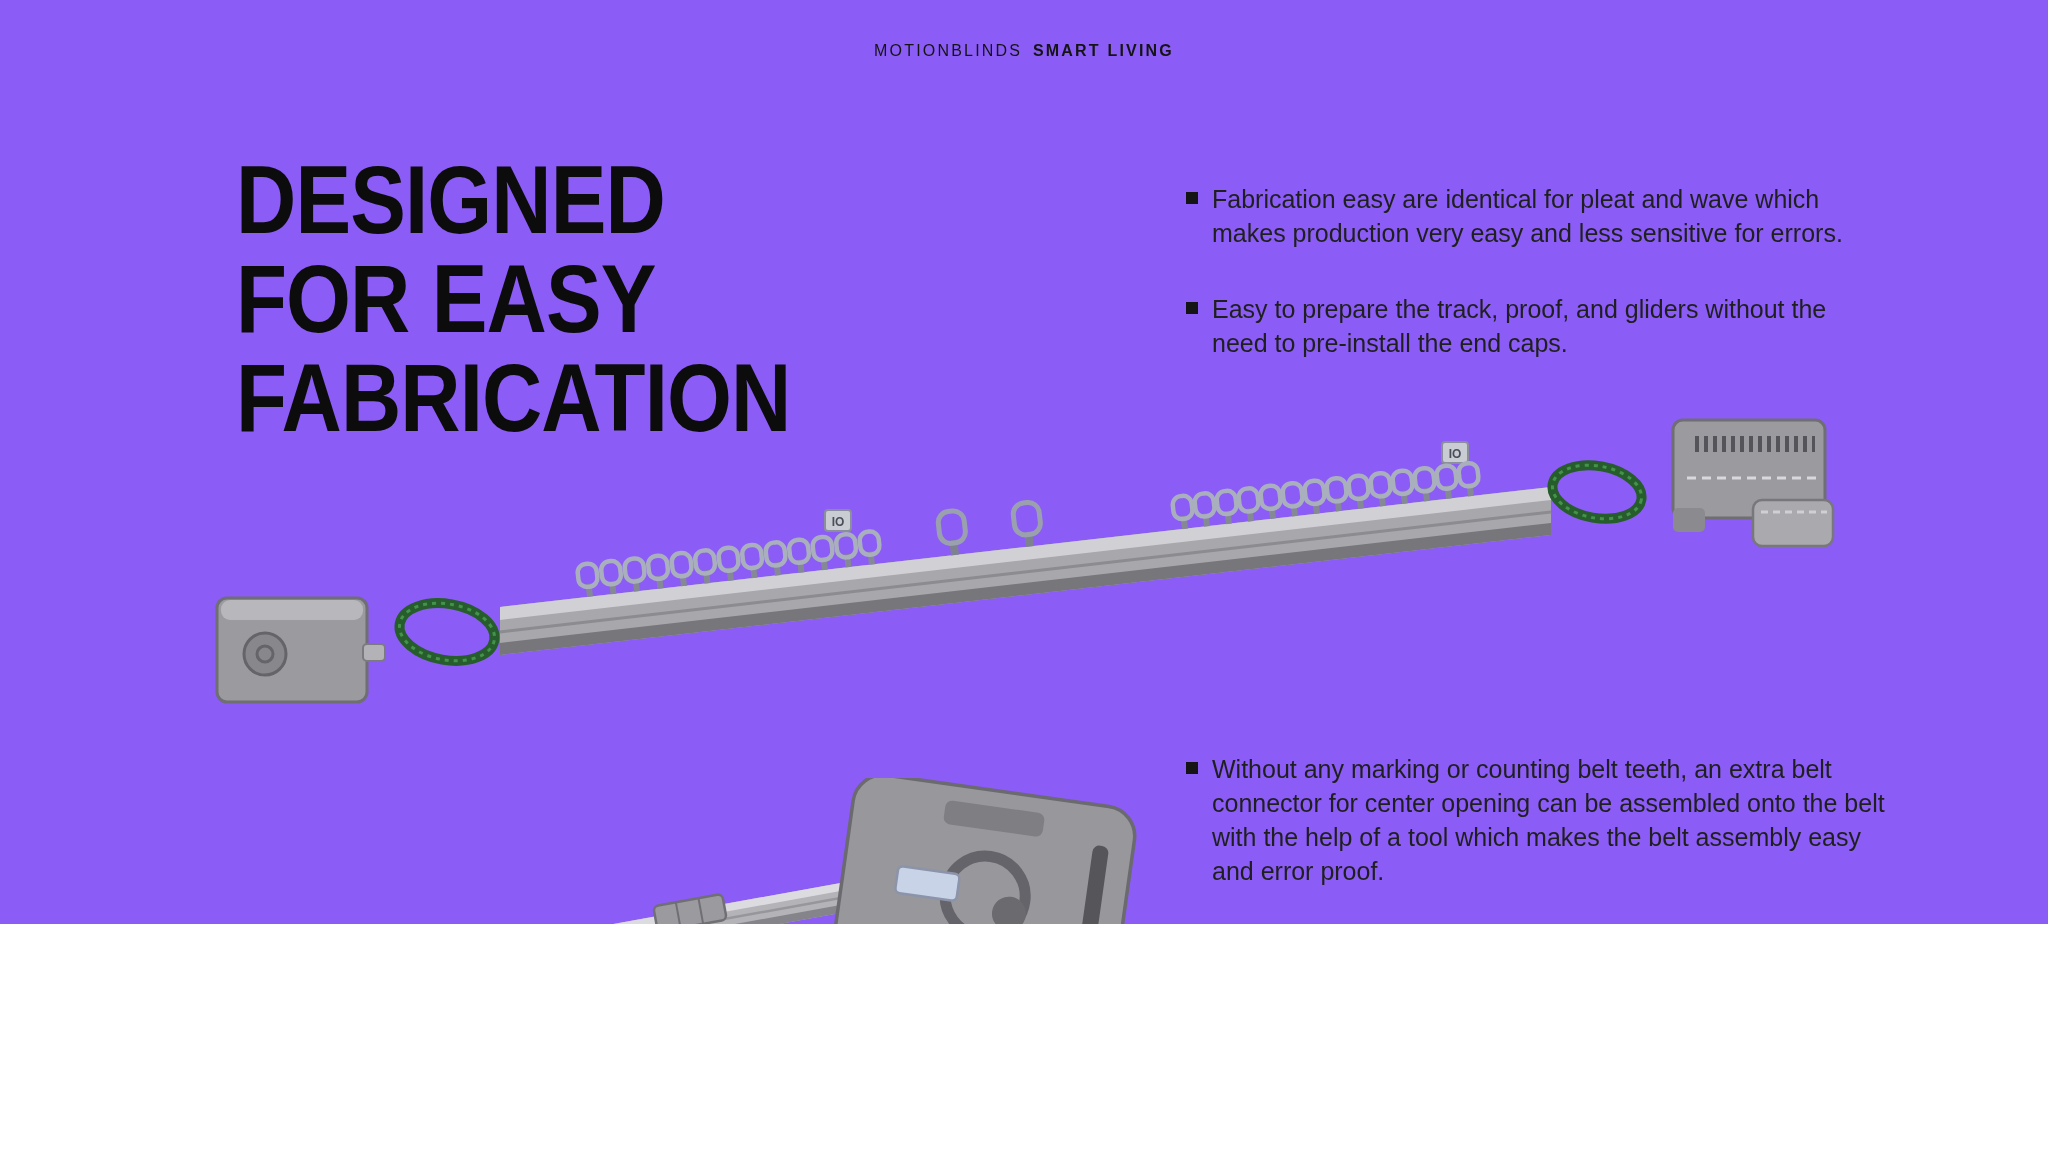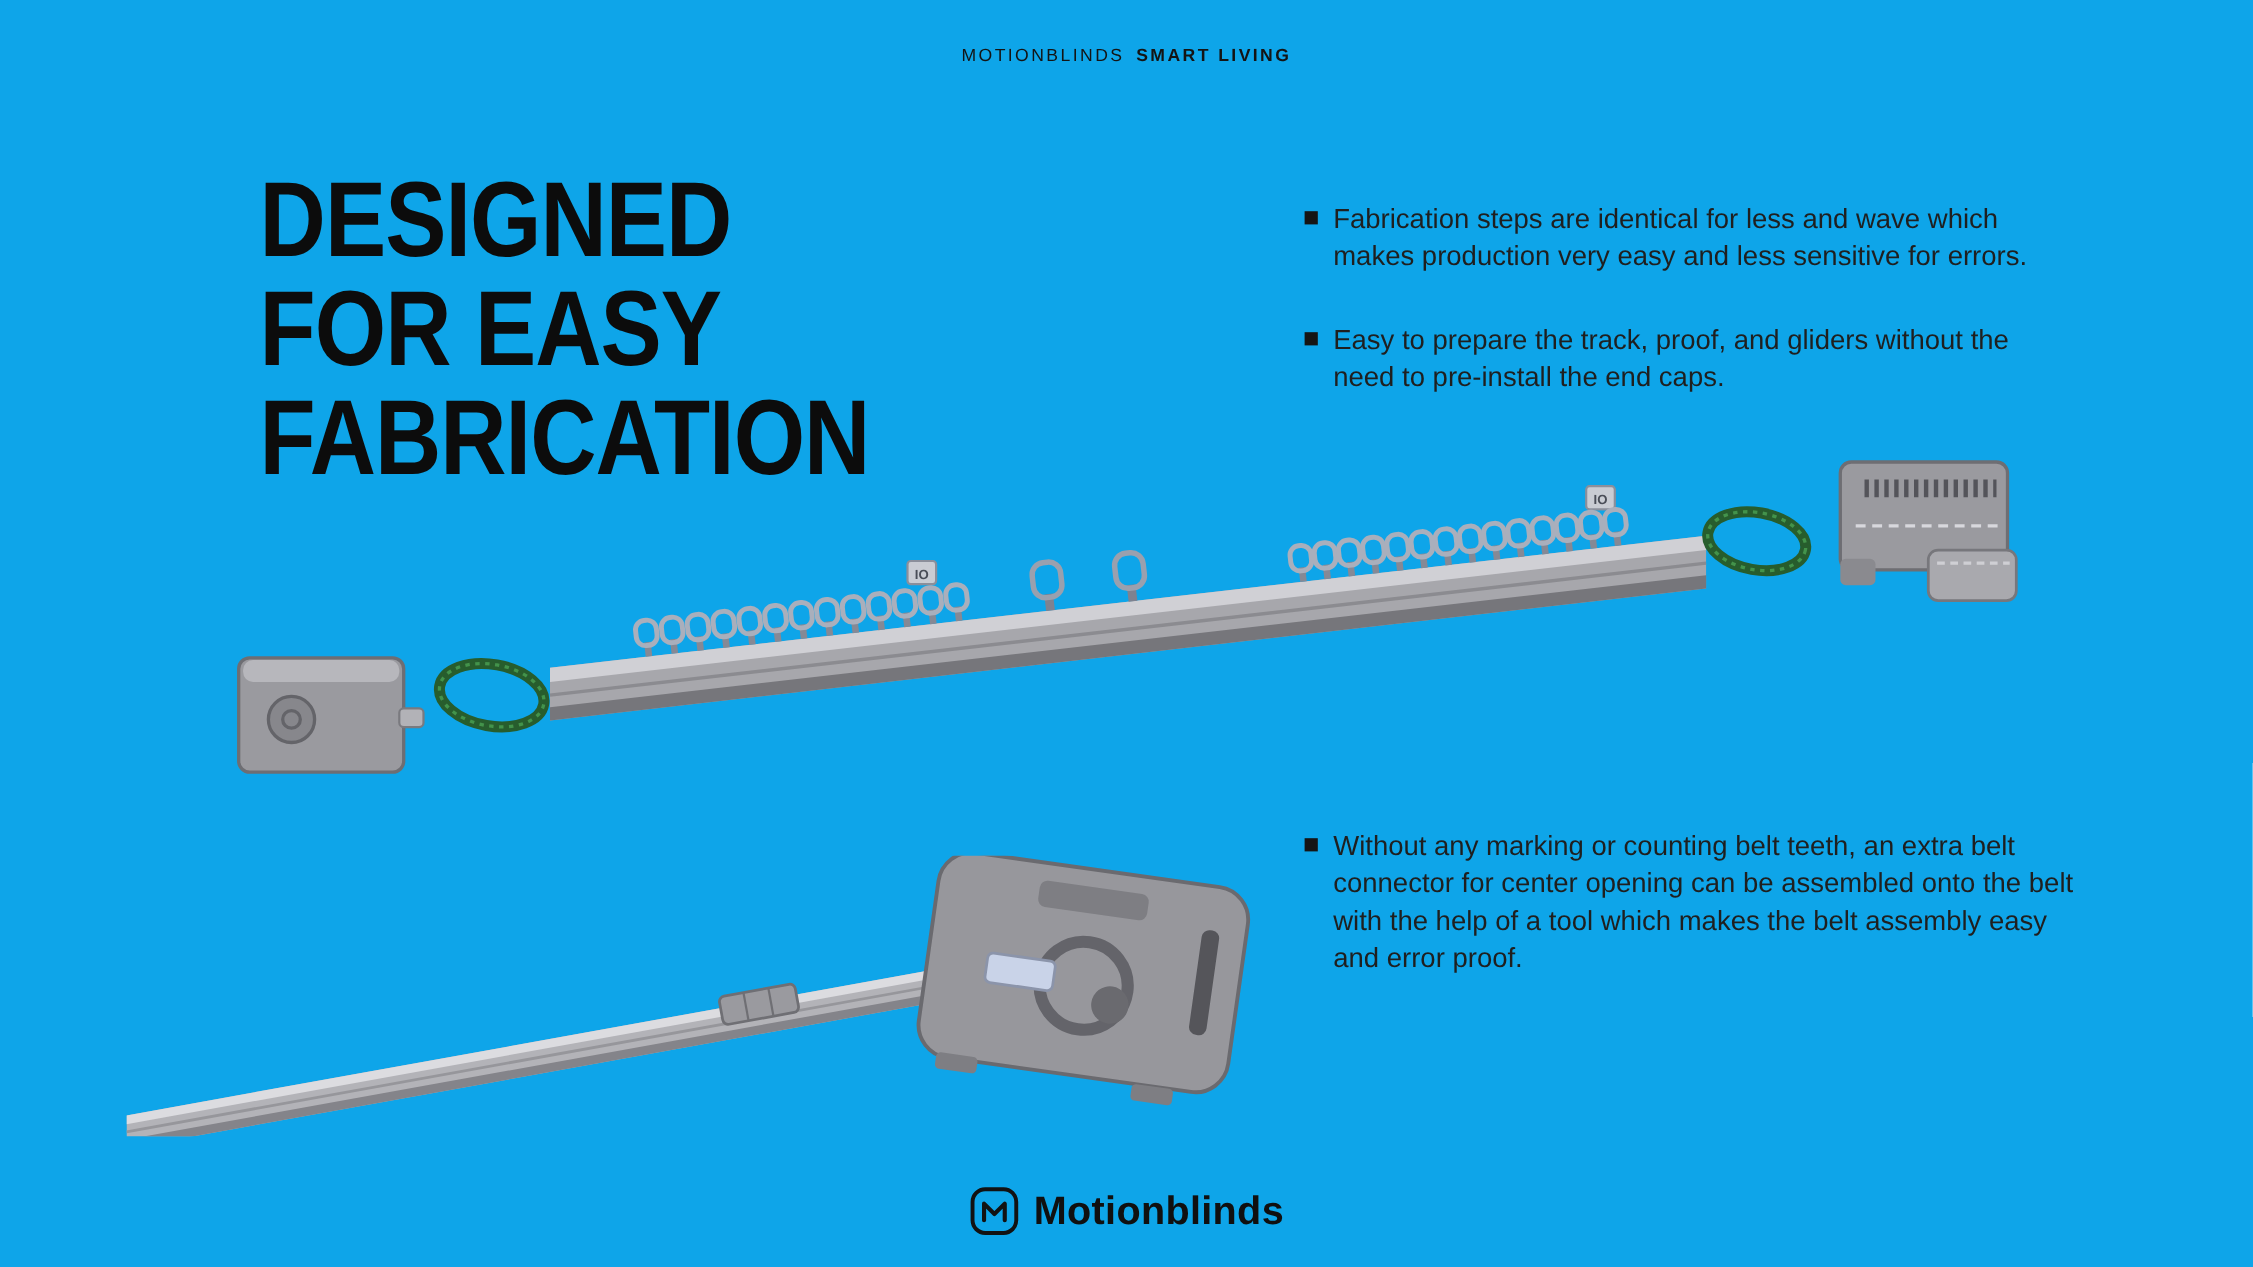--- a/index.html
+++ b/index.html
@@ -4,7 +4,7 @@
 <title>Designed for Easy Fabrication</title>
 <style>
   html,body{margin:0;padding:0;background:#ffffff;}
-  .page{position:relative;width:2048px;height:1152px;background:#0ea5e9;overflow:hidden;
+  .page{position:relative;width:2048px;height:924px;background:#8b5cf6;overflow:hidden;
         font-family:"Liberation Sans",sans-serif;color:#1e1e1e;}
 
   

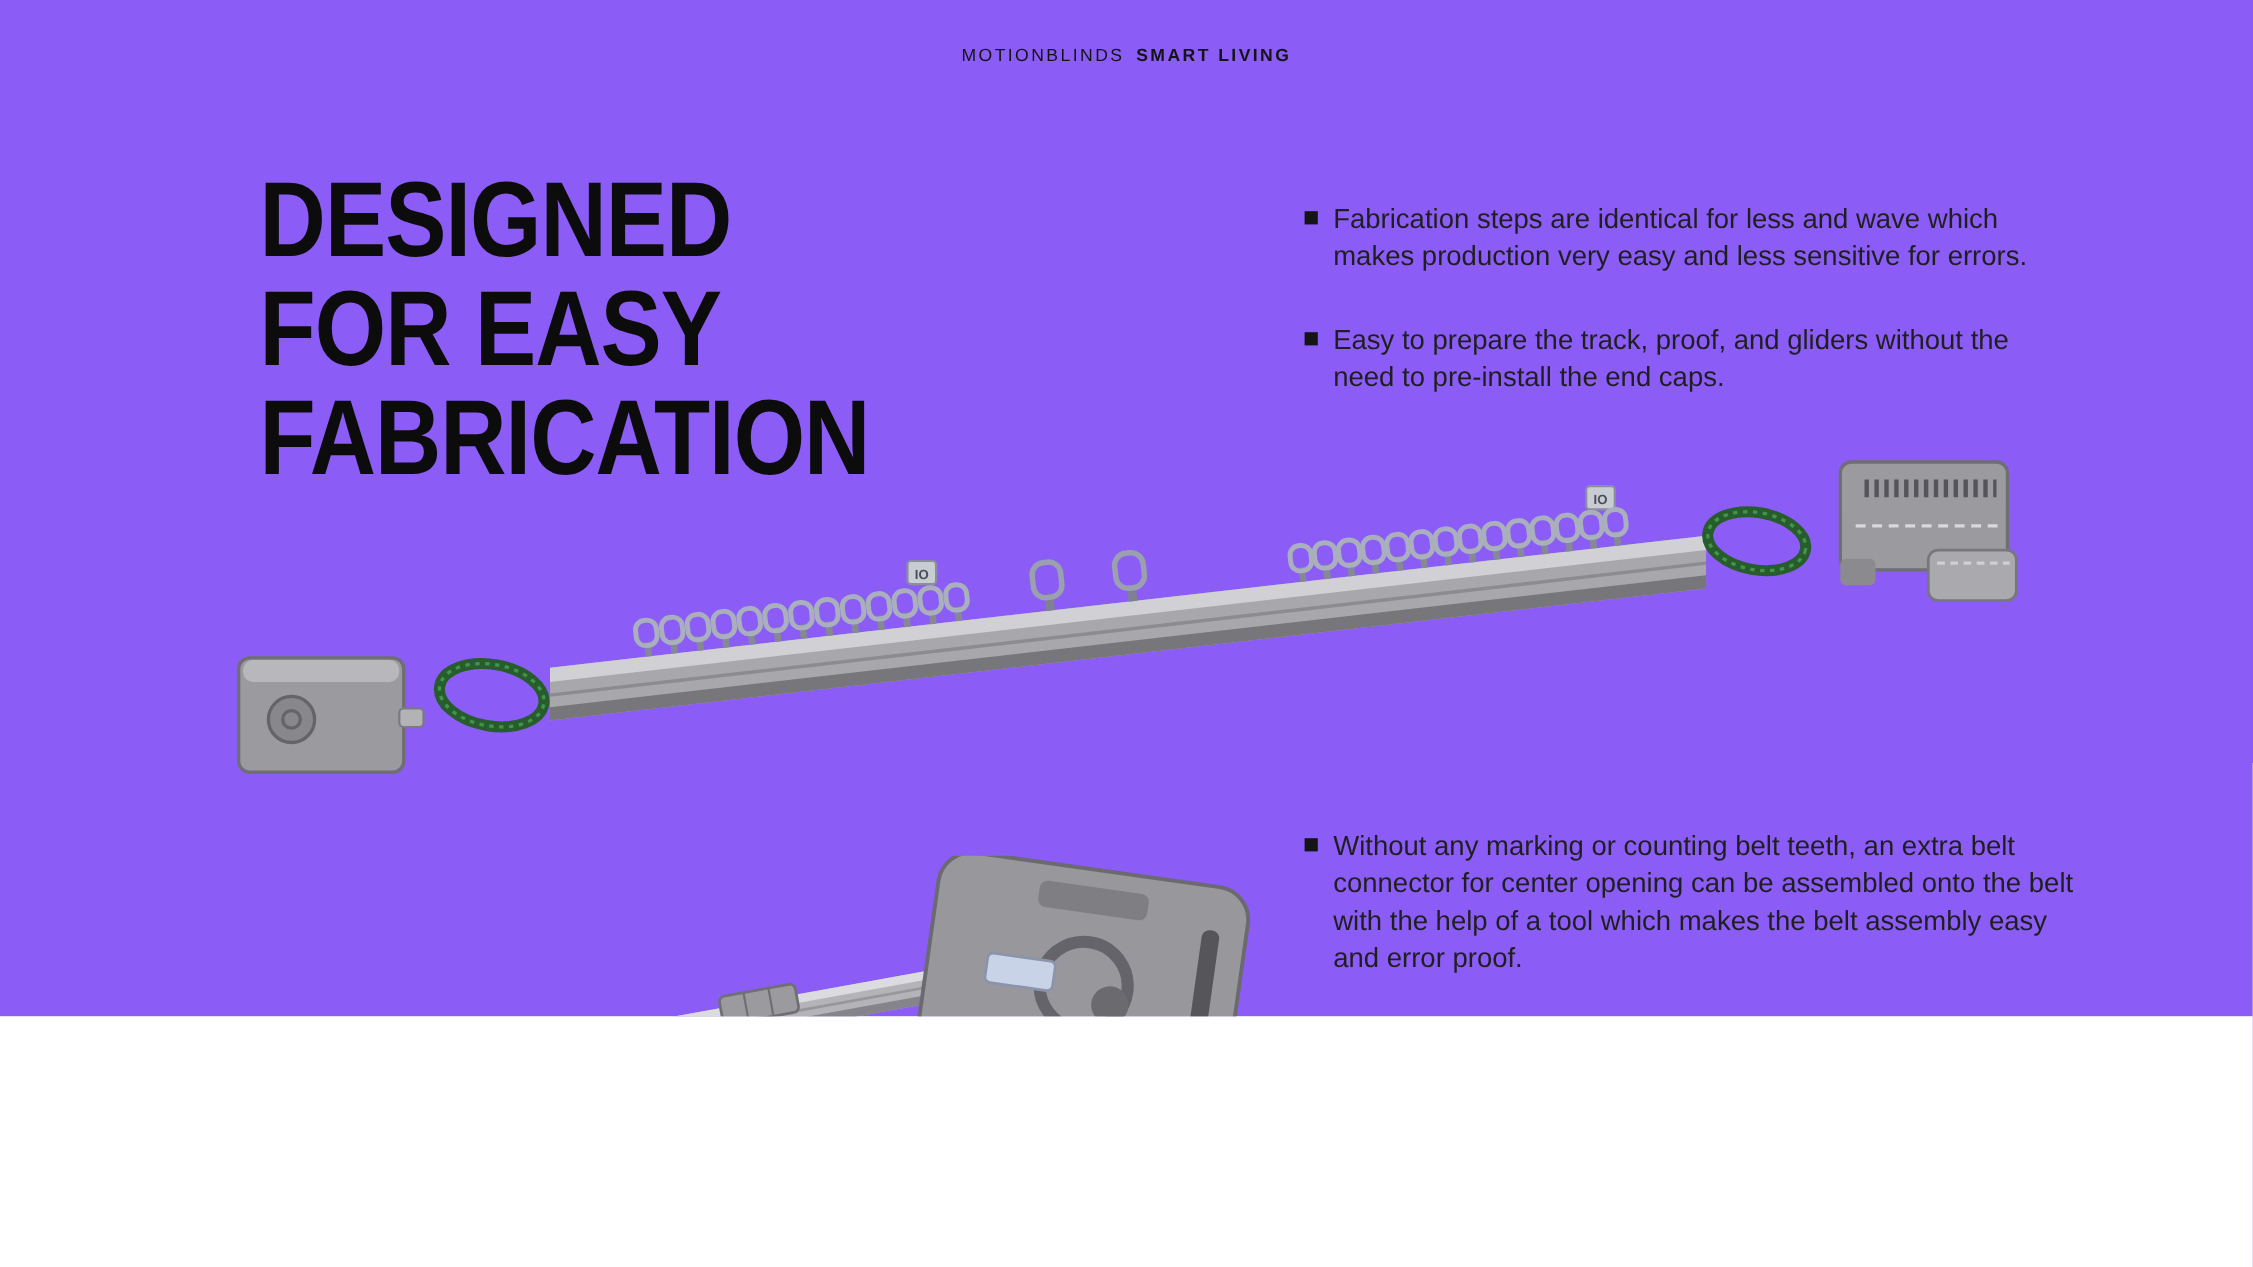--- a/index.html
+++ b/index.html
@@ -58,7 +58,7 @@
   <div class="bullets bullets-top">
     <div class="bullet">
       <span class="sq"></span>
-      <p class="btxt">Fabrication steps are identical for less and wave which makes production very easy and less sensitive for errors.</p>
+      <p class="btxt">Fabrication easy are identical for pleat and wave which makes production very easy and less sensitive for errors.</p>
     </div>
     <div class="bullet">
       <span class="sq"></span>

